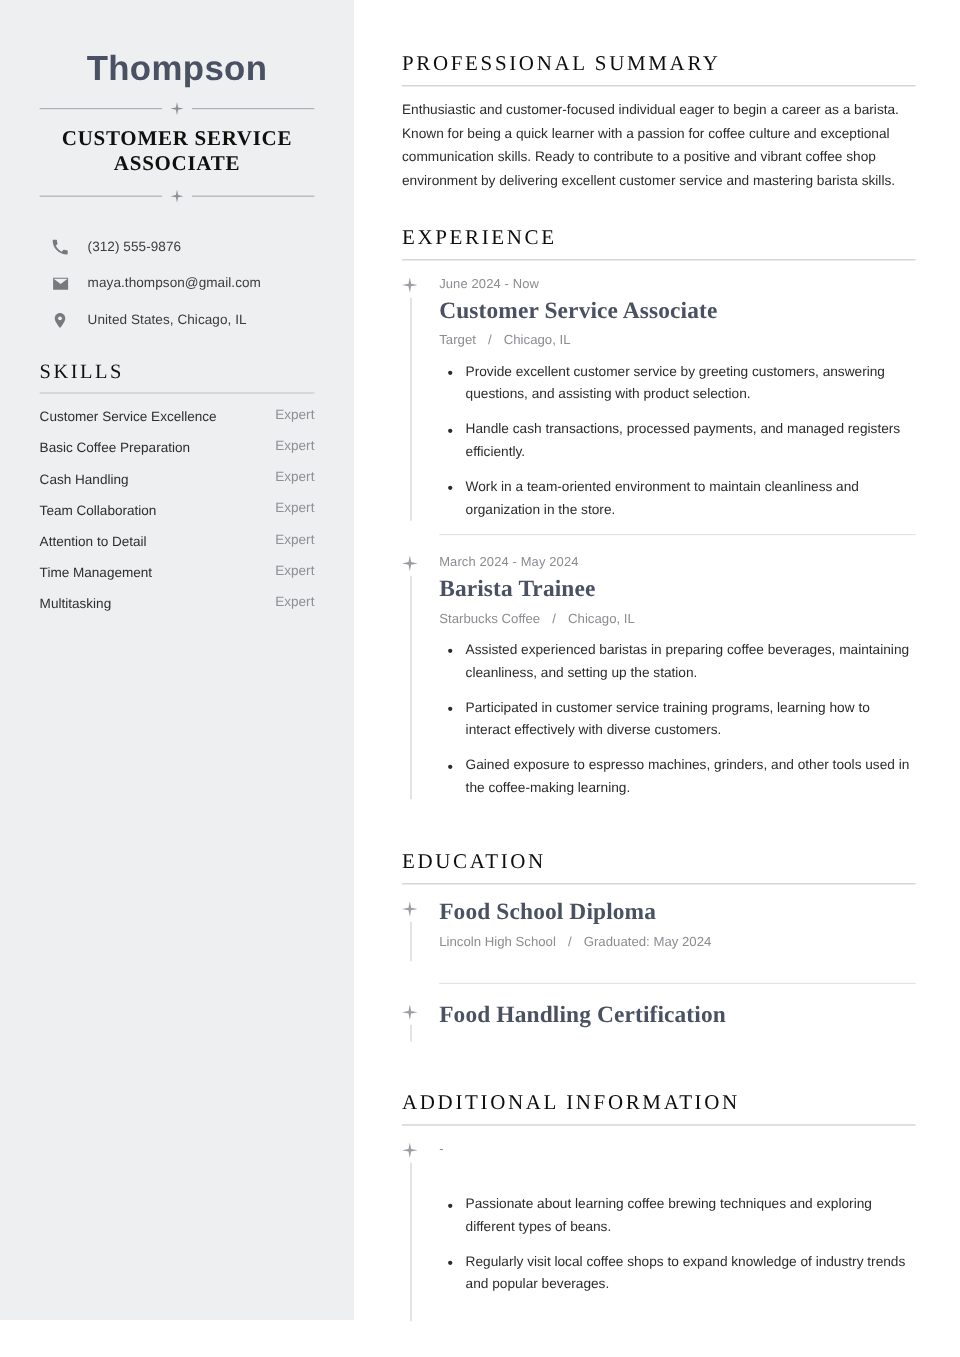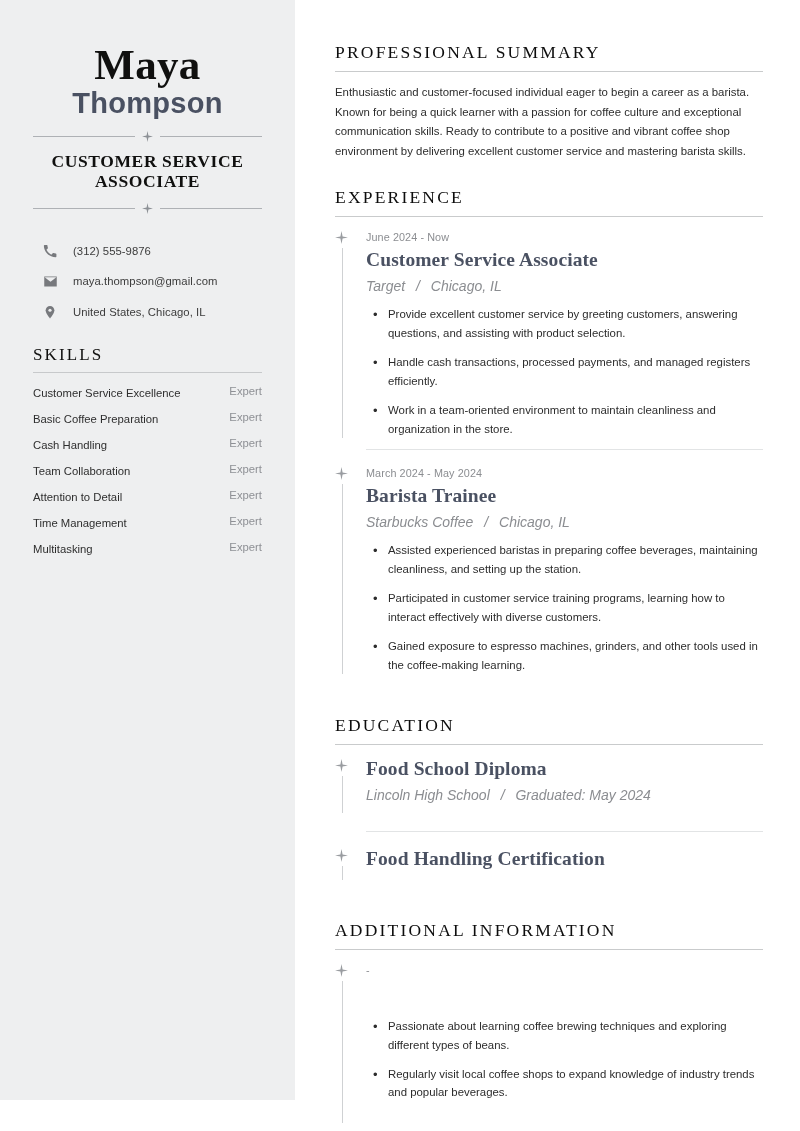--- a/index.html
+++ b/index.html
@@ -262,7 +262,6 @@
   <aside class="sidebar">
 
     <div class="name-block">
-      <div class="name-first">Maya</div>
       <div class="name-last">Thompson</div>
     </div>
 

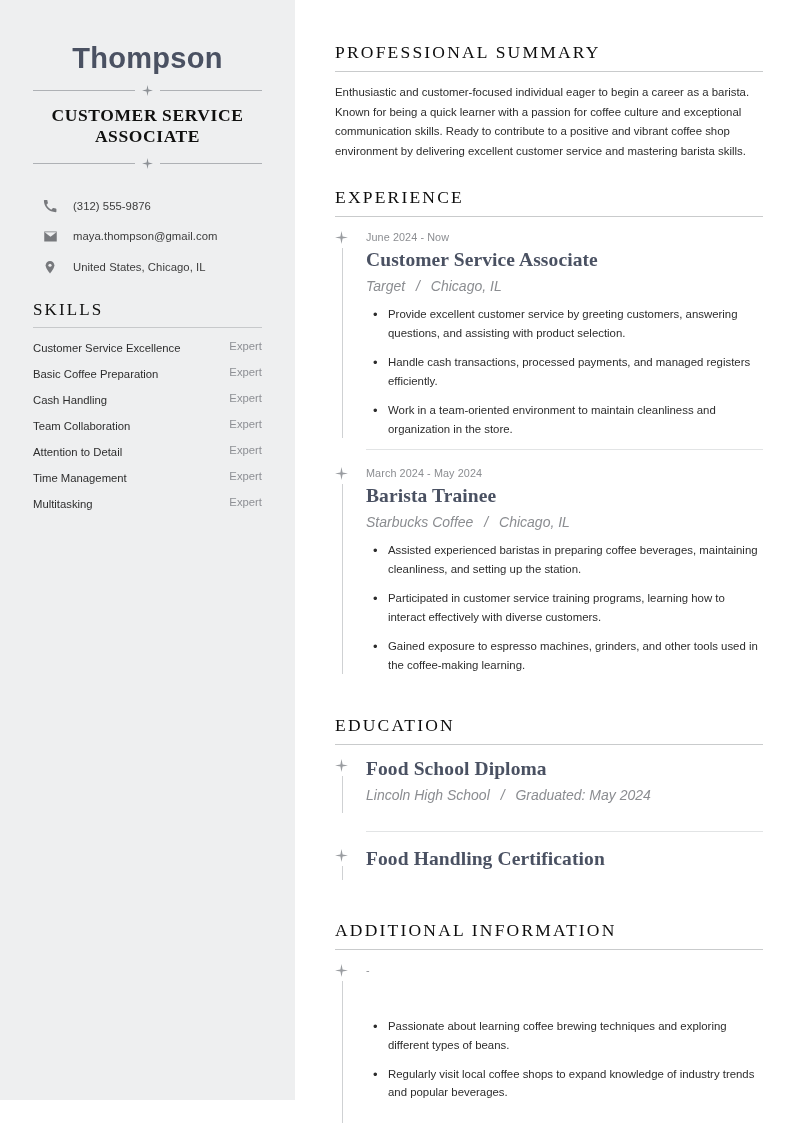--- a/index.html
+++ b/index.html
@@ -205,10 +205,9 @@
     letter-spacing: 0.1px;
   }
   .tl-meta {
-    font-size: 14px;
+    font-size: 11px;
     color: #8b8d91;
     margin-top: 7px;
-    font-style: italic;
   }
   .tl-meta .sep { margin: 0 7px; }
 

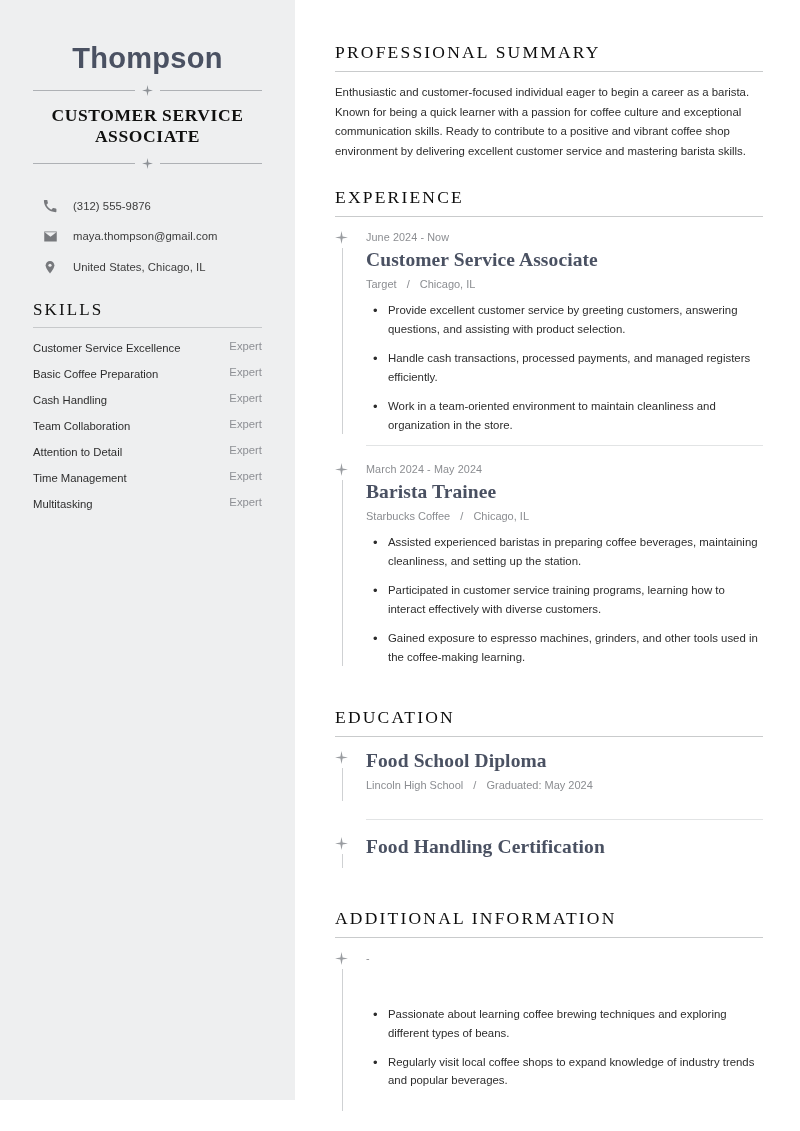--- a/index.html
+++ b/index.html
@@ -476,7 +476,7 @@
           </span>
           <span class="tl-line"></span>
           <div class="addl-dash">-</div>
-          <ul class="tl-bullets" style="margin-top:41px">
+          <ul class="tl-bullets" style="margin-top:31px">
             <li>Passionate about learning coffee brewing techniques and exploring different types of beans.</li>
             <li>Regularly visit local coffee shops to expand knowledge of industry trends and popular beverages.</li>
           </ul>

